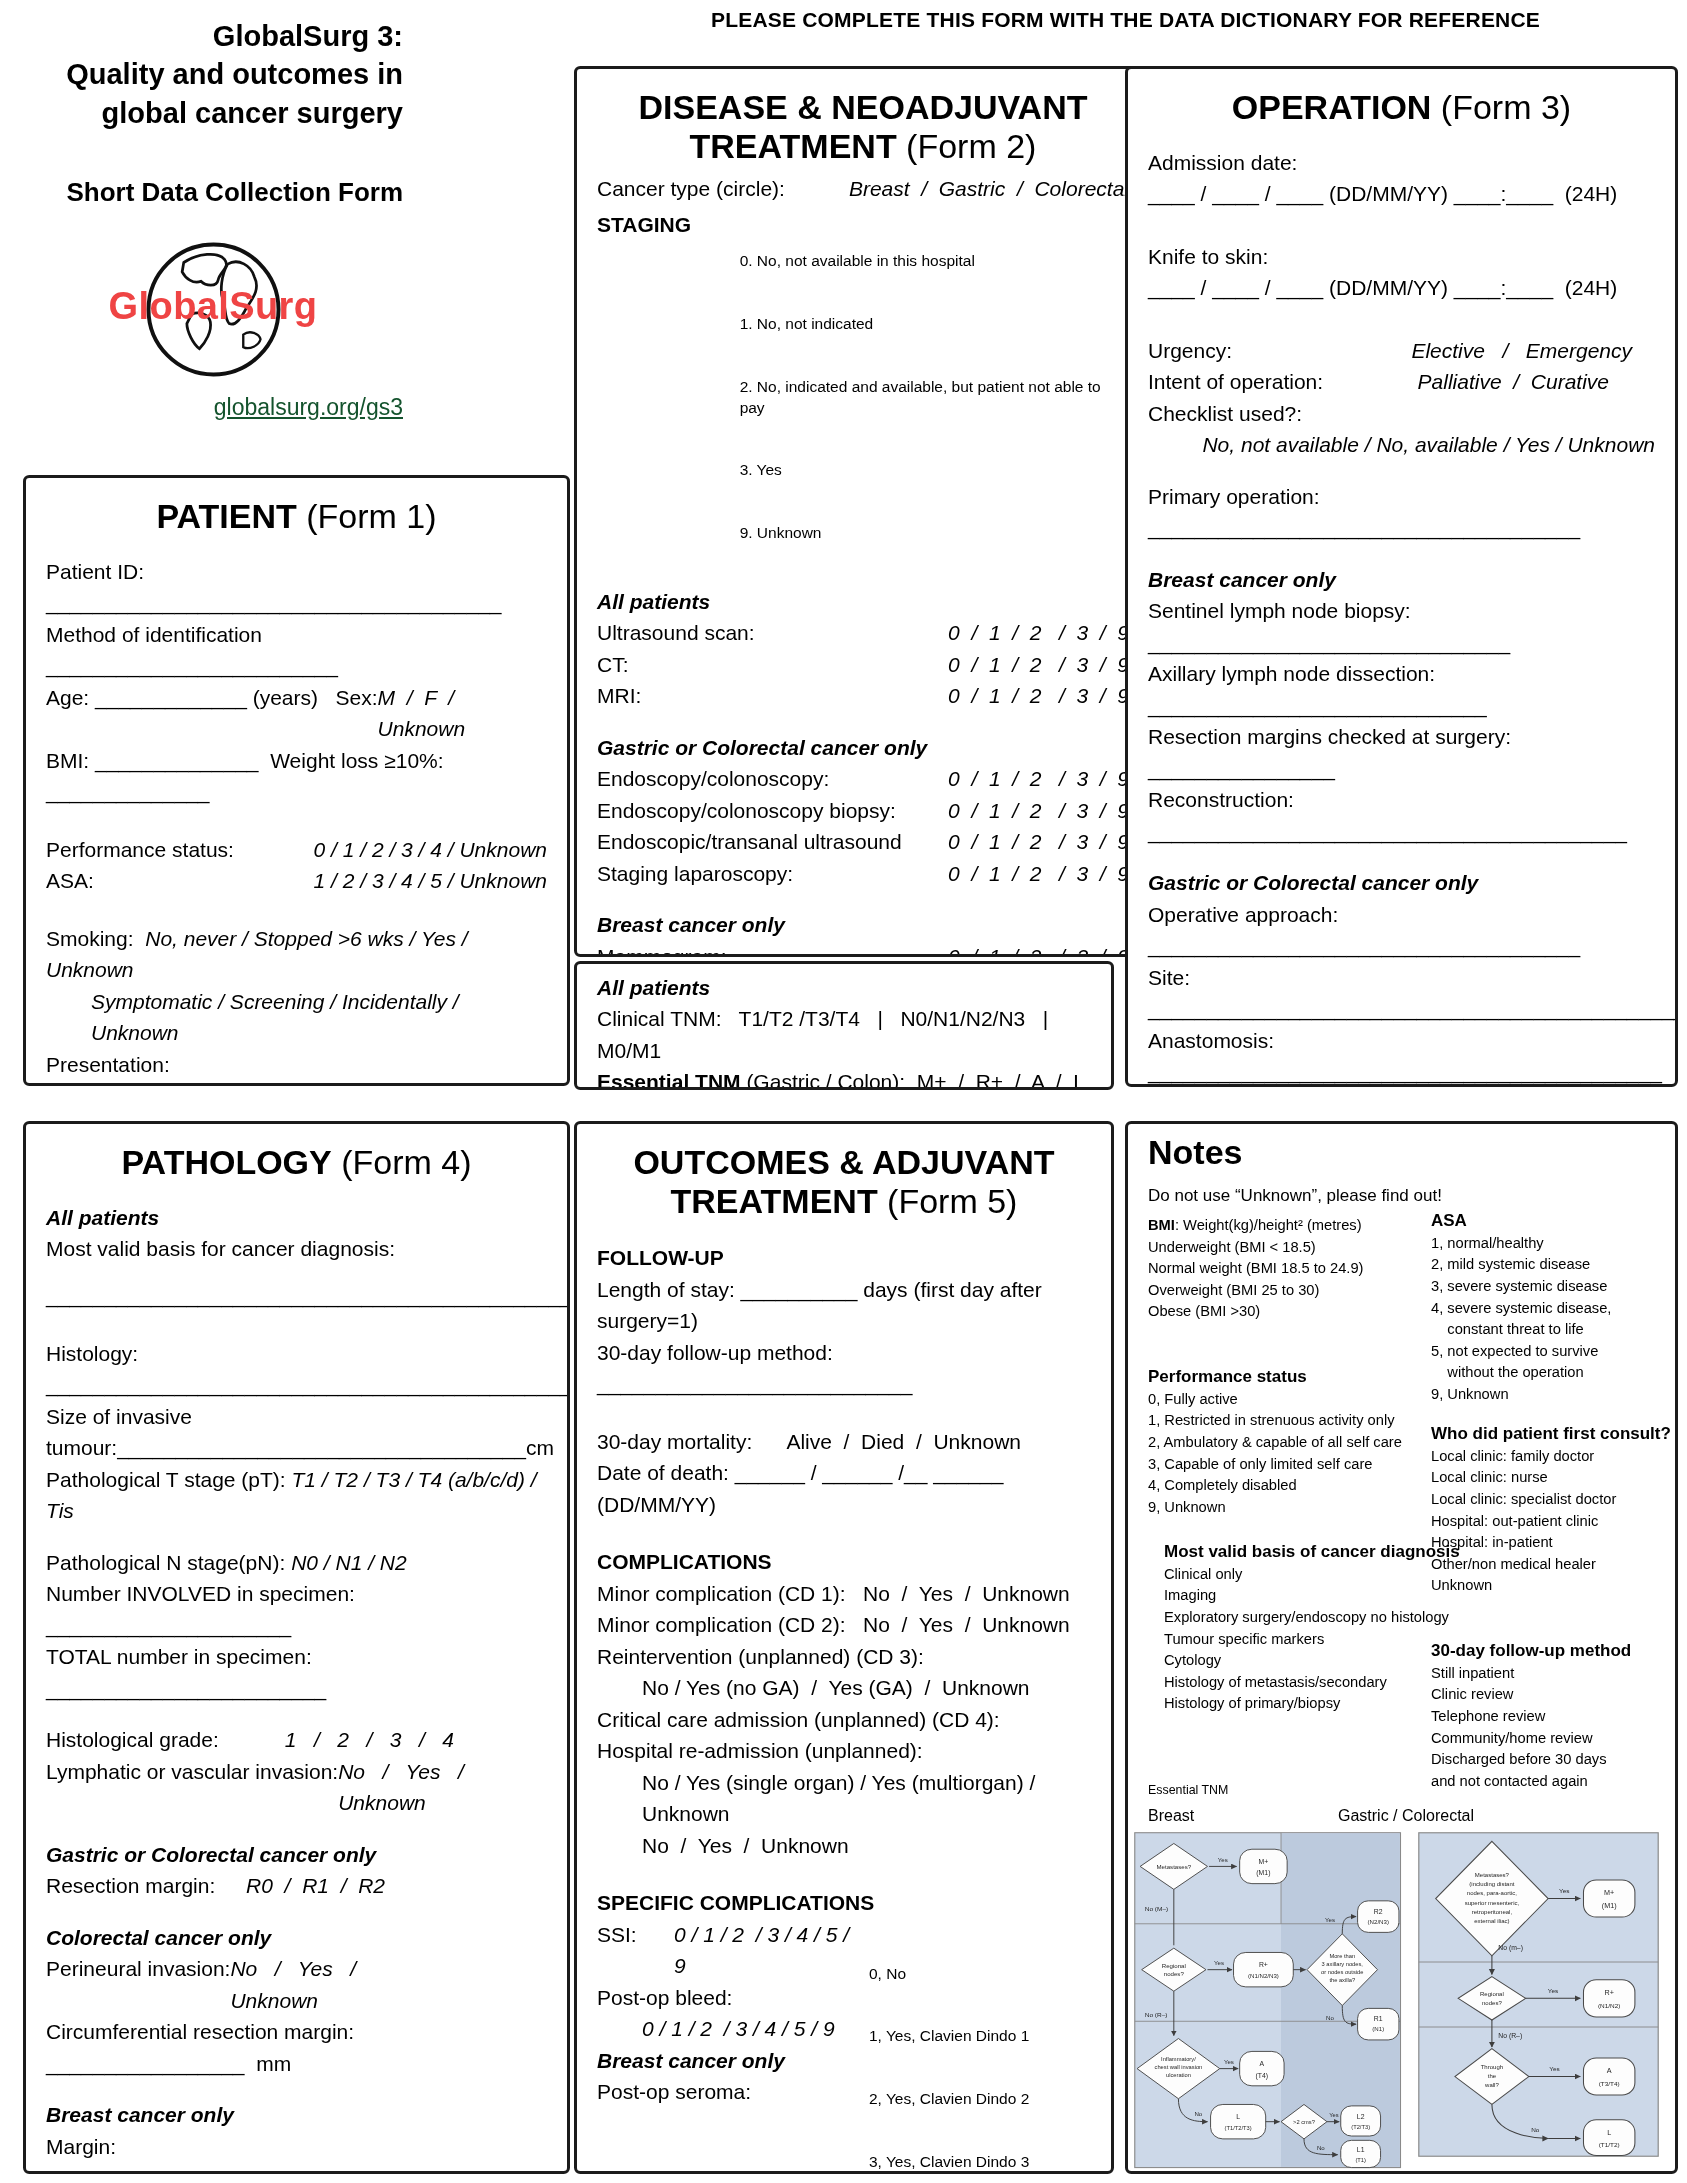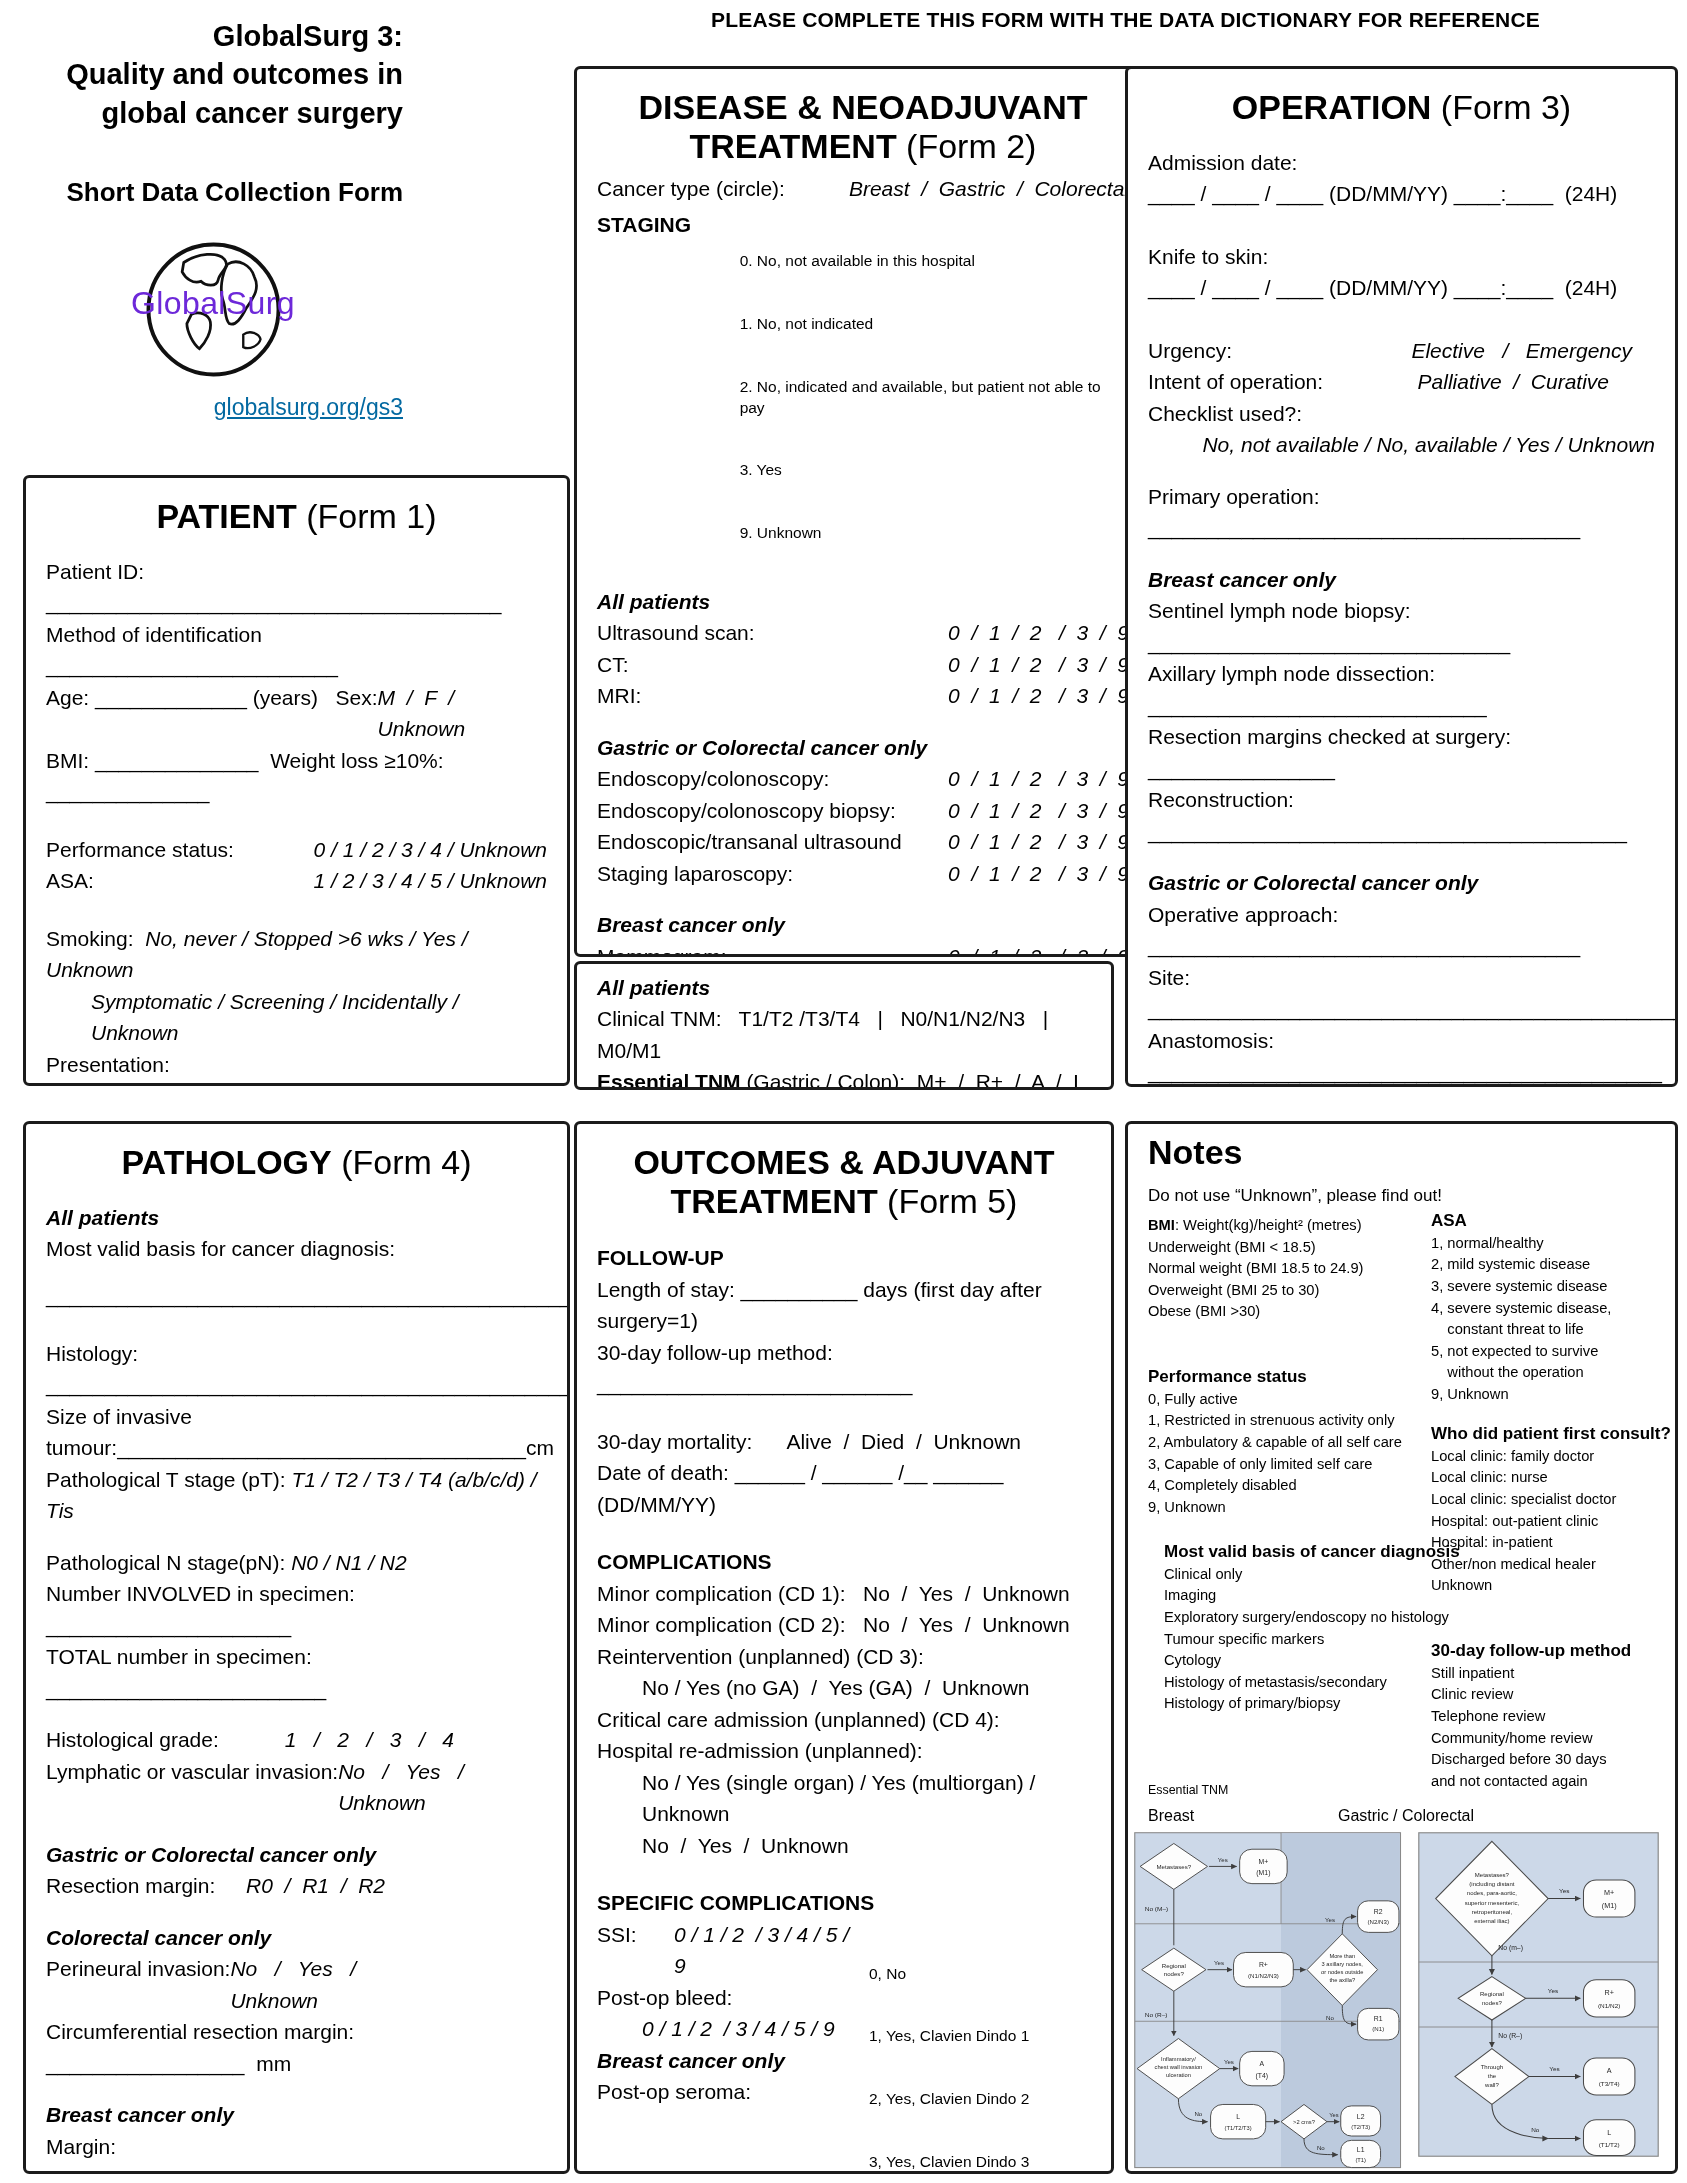--- a/index.html
+++ b/index.html
@@ -42,7 +42,7 @@
   .logo-wrap { position:relative; width:141px; margin:31px auto 0; }
   .logo-text {
     position:absolute; left:50%; top:46px; transform:translateX(-50%);
-    font-size:32px; font-weight:400; color:#6d28d9; width:max-content; letter-spacing:0.4px;
+    font-size:38px; font-weight:700; color:#ef4444; width:max-content; letter-spacing:0.4px;
   }
   .site-link { display:inline-block; margin-top:10.8px; font-size:23px; color:#0369a1; text-decoration:underline; }
 

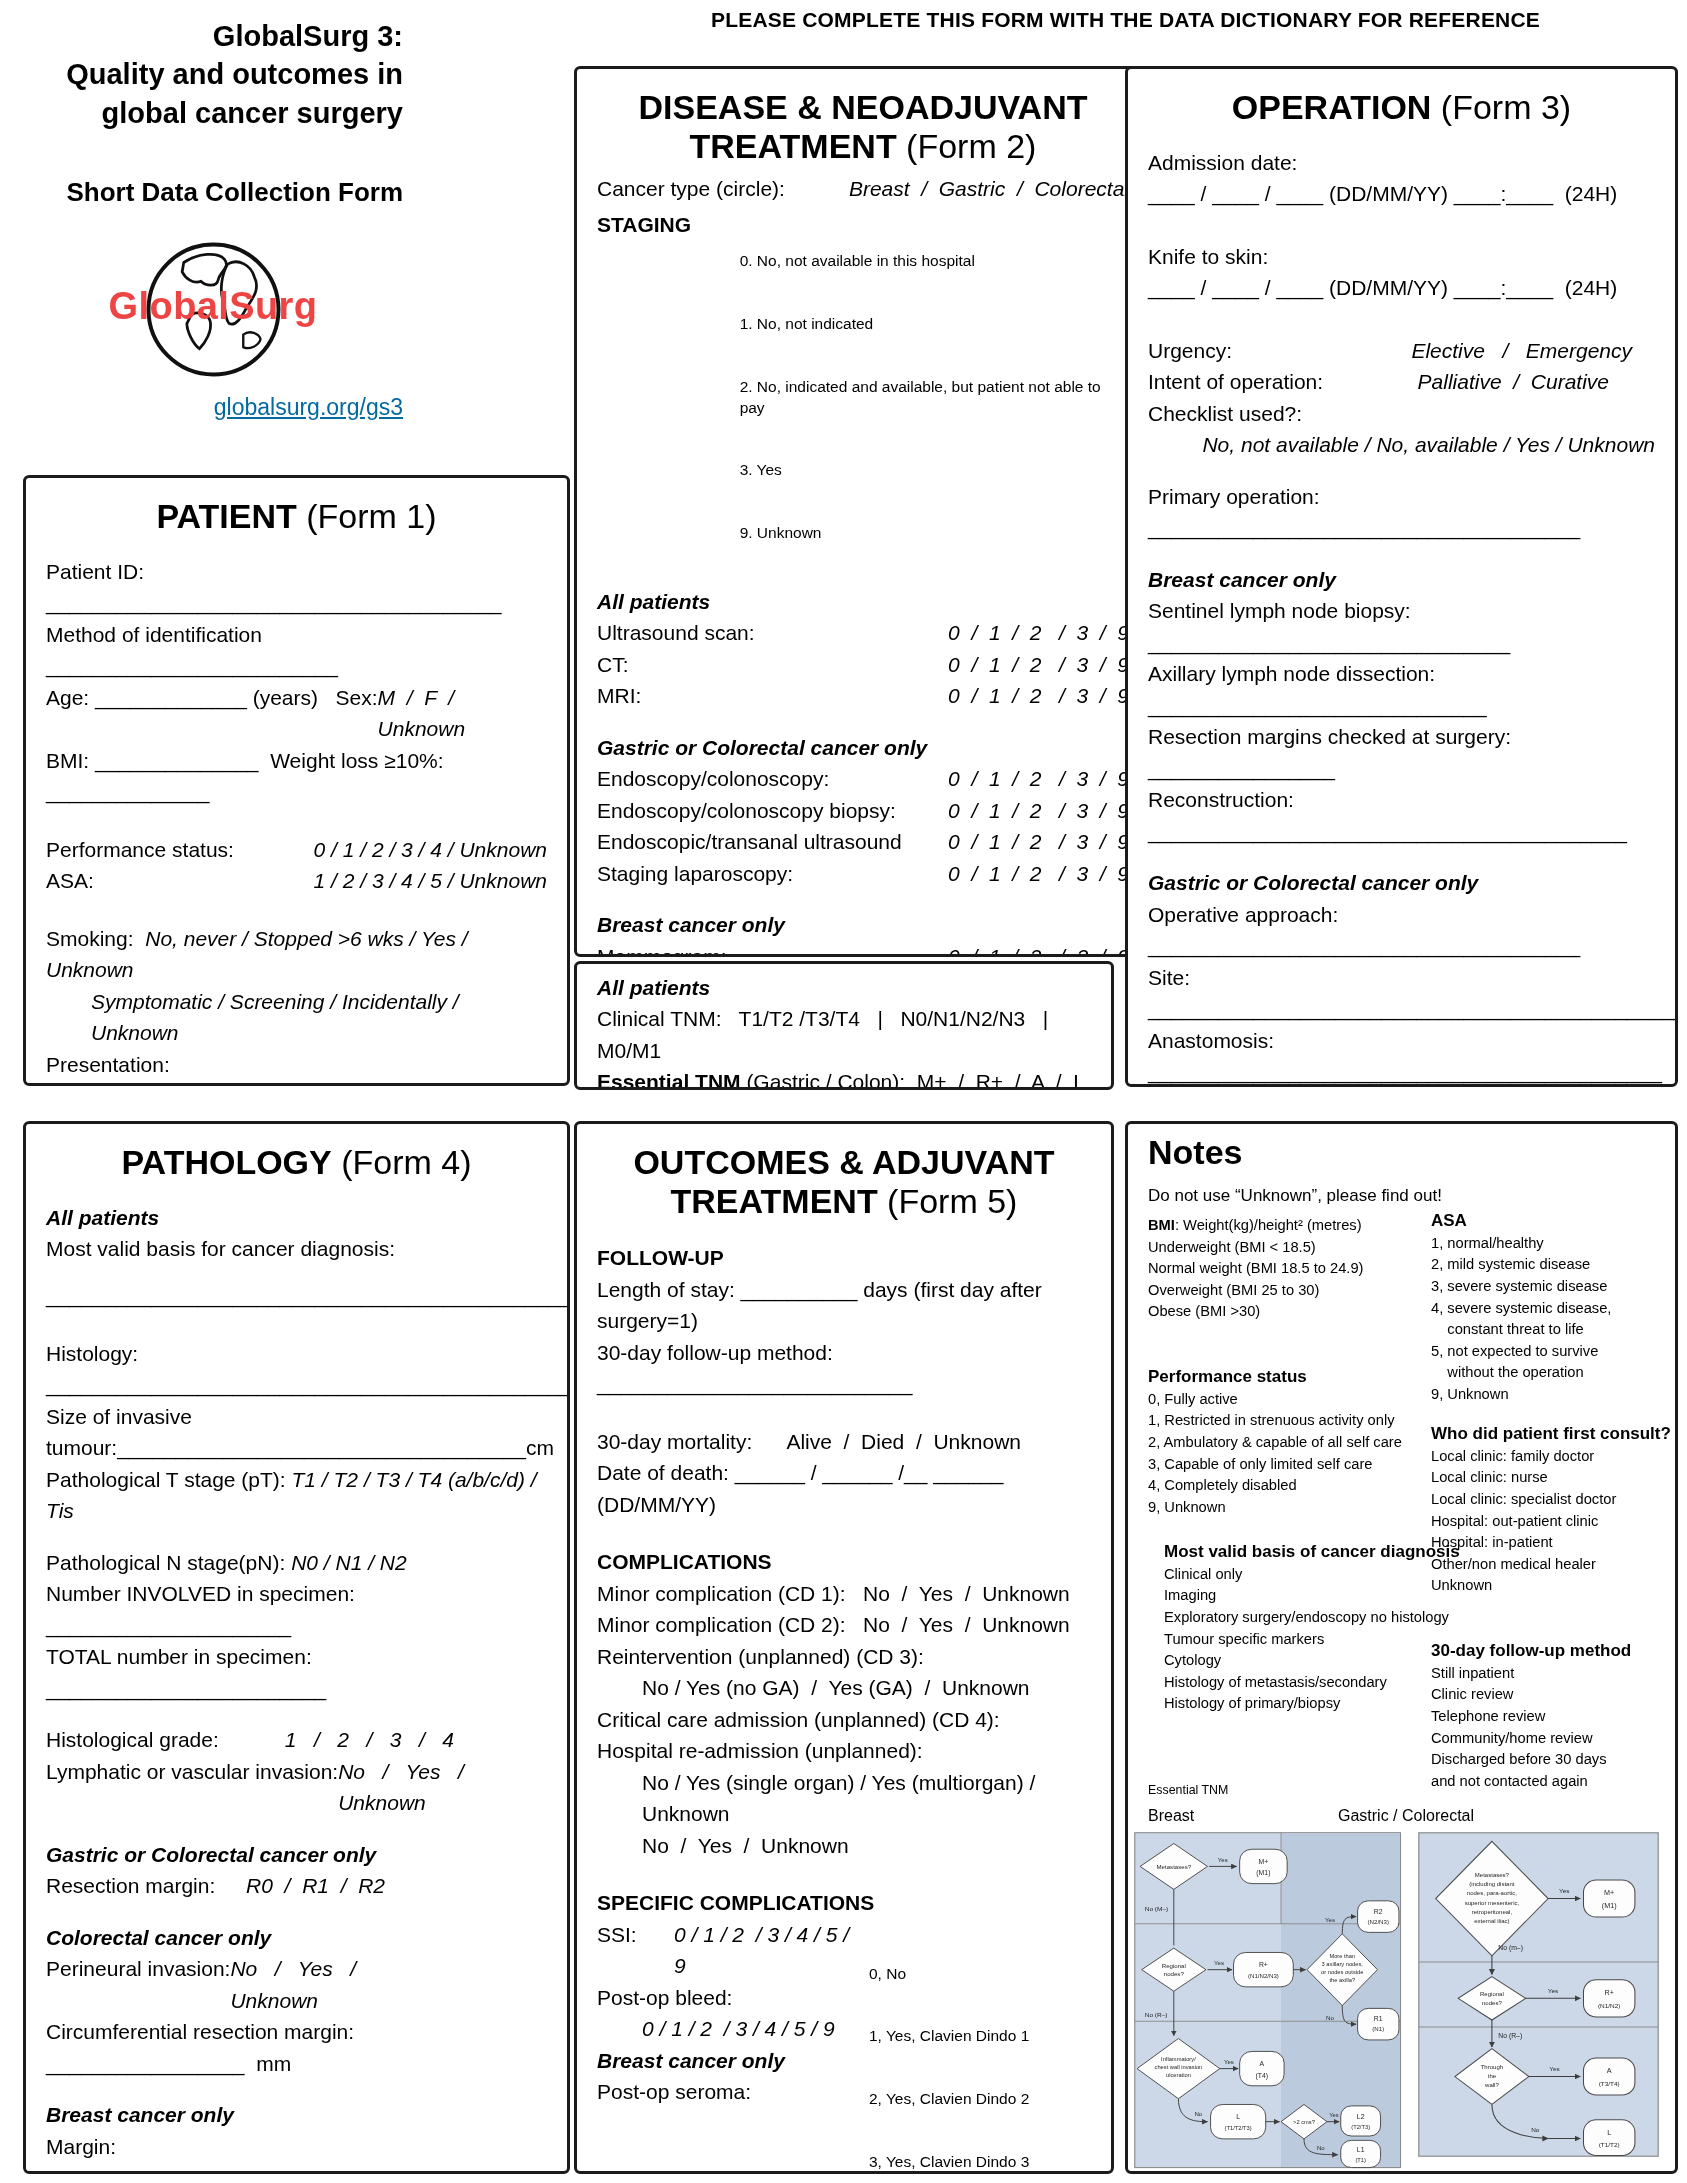--- a/index.html
+++ b/index.html
@@ -44,7 +44,7 @@
     position:absolute; left:50%; top:46px; transform:translateX(-50%);
     font-size:38px; font-weight:700; color:#ef4444; width:max-content; letter-spacing:0.4px;
   }
-  .site-link { display:inline-block; margin-top:10.8px; font-size:23px; color:#0369a1; text-decoration:underline; }
+  .site-link { display:inline-block; margin-top:10.8px; font-size:23px; color:#14532d; text-decoration:underline; }
 
   
   .nblock { position:absolute; }

